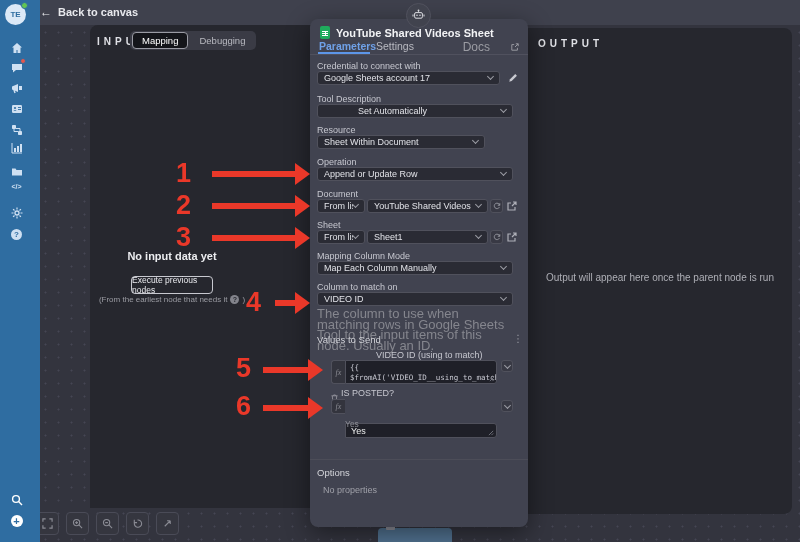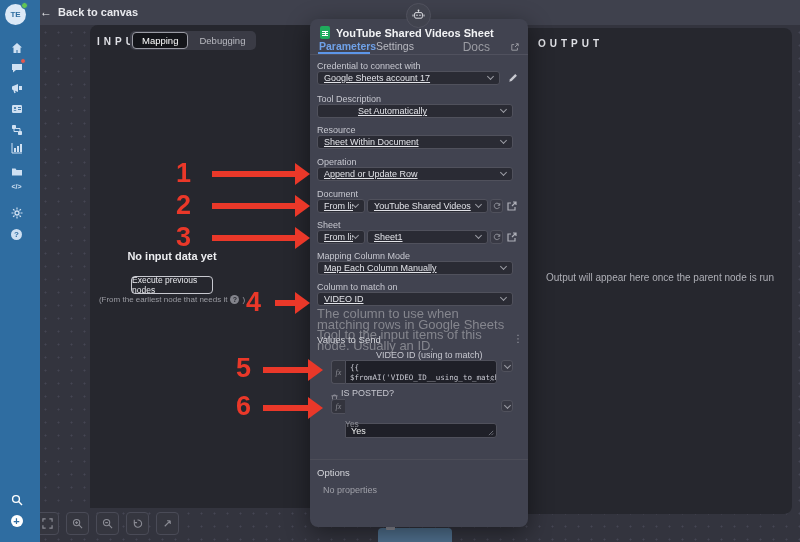--- a/index.html
+++ b/index.html
@@ -64,7 +64,7 @@
 
   .f-label { font-size:9px; color:#c6c7cf; }
   .field { background:#2a2b34; border:1px solid #50515c; border-radius:3px; height:14px; display:flex; align-items:center; padding:0 6px; font-size:9px; color:#e2e3e8; cursor:pointer; }
-  .field .grow { flex:1; white-space:nowrap; overflow:hidden;text-decoration:underline; }
+  .field .grow { flex:1; white-space:nowrap; overflow:hidden; }
   .chev { width:5px; height:5px; border-right:1.2px solid #9b9ca4; border-bottom:1.2px solid #9b9ca4; transform:rotate(45deg); margin-top:-3px; flex:none; }
   .mini-btn { background:#383944; border:1px solid #50515c; border-radius:3px; display:flex; align-items:center; justify-content:center; cursor:pointer; color:#9b9ca4; }
   .icon-btn { color:#aeb0b8; cursor:pointer; display:flex; align-items:center; justify-content:center; }

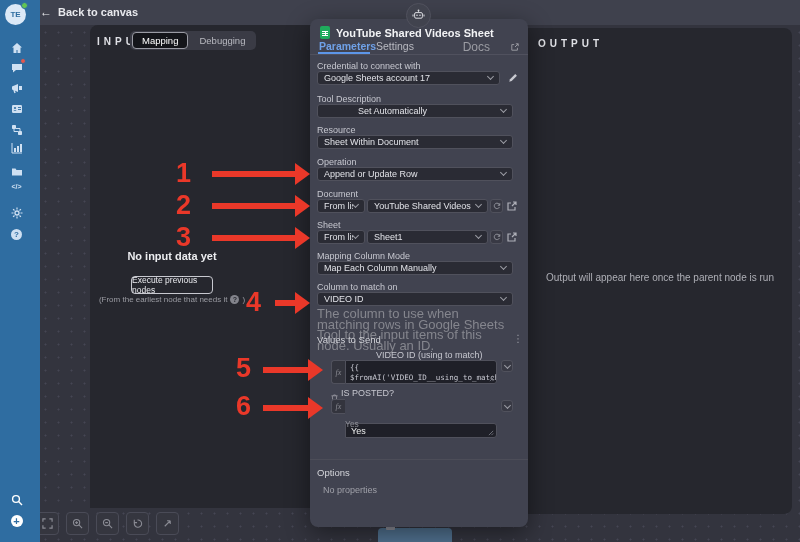--- a/index.html
+++ b/index.html
@@ -204,7 +204,7 @@
   </div>
 
   <div class="m f-label" style="left:7px; top:106px;">Resource</div>
-  <div class="m field" style="left:7px; top:116px; width:196px;">
+  <div class="m field" style="left:7px; top:116px; width:168px;">
     <span class="grow">Sheet Within Document</span>
     <span class="chev"></span>
   </div>

